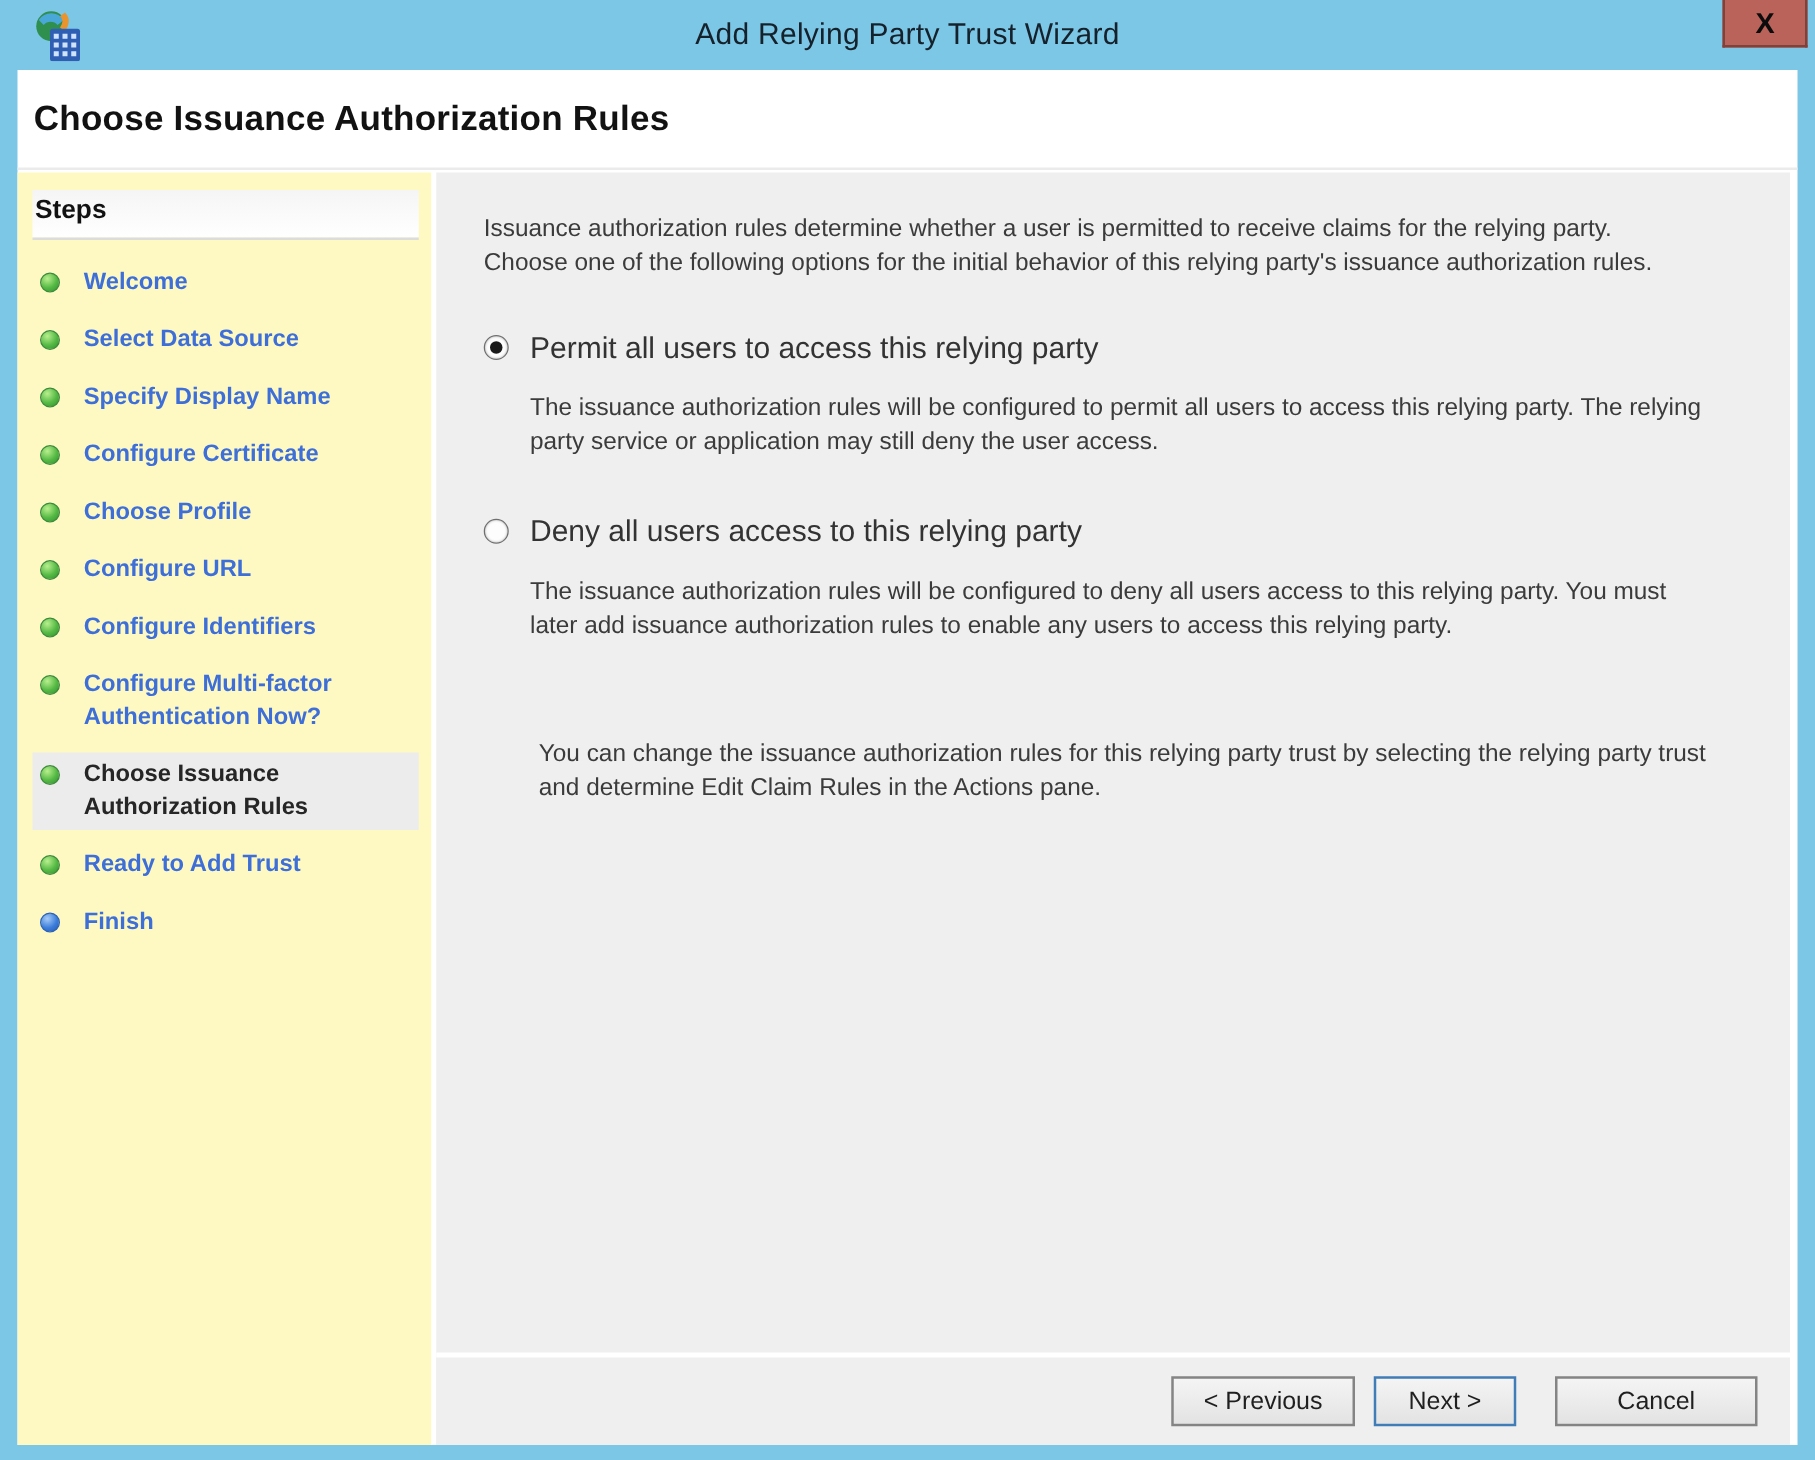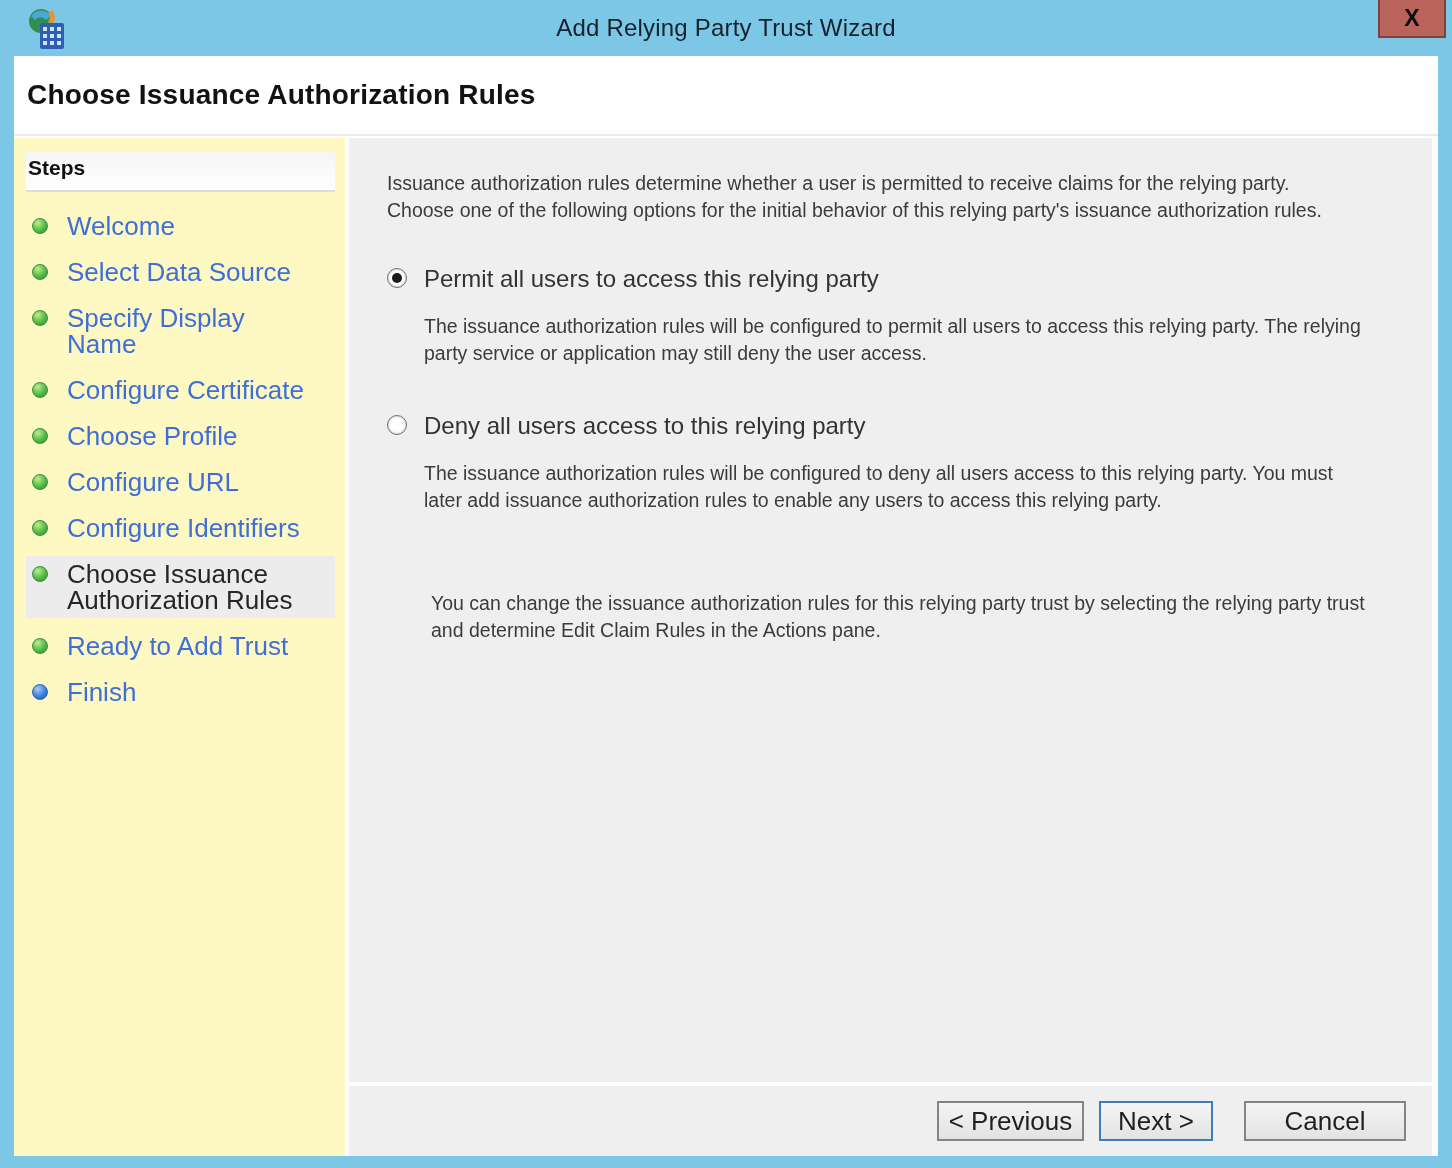--- a/index.html
+++ b/index.html
@@ -31,7 +31,7 @@
                    background:linear-gradient(#f5f5f5, #ffffff); }
   .steps-list { margin-top:16px; }
   .step { display:flex; gap:19px; padding:5px 4px 5px 6px; margin-bottom:10px;
-          font-size:26px; line-height:26px; color:#3e6fd8; }
+          font-size:19px; line-height:26px; color:#3e6fd8;font-weight:bold; }
   .step .label-wrap { max-width:252px; }
   .step.current { background:#ececec; color:#262626; }
   .bullet { width:16px; height:16px; border-radius:50%; margin-top:5px; flex:0 0 16px; }

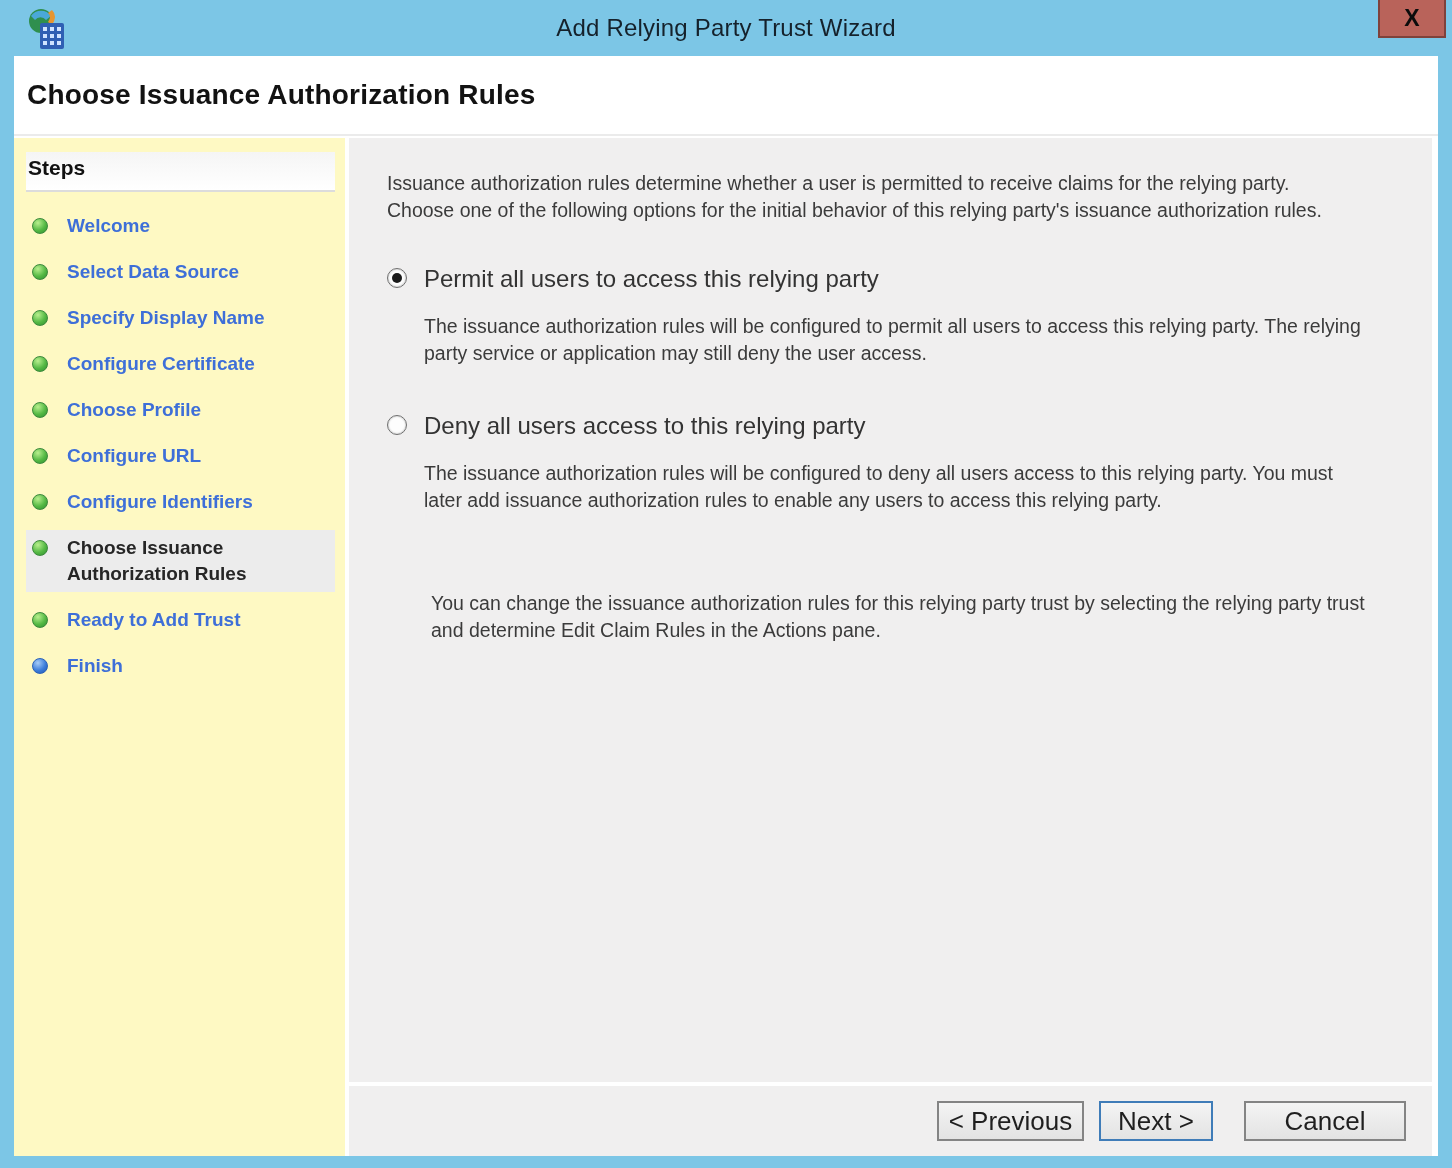--- a/index.html
+++ b/index.html
@@ -130,6 +130,10 @@
           <span class="bullet green"></span>
           <span class="label-wrap">Configure Identifiers</span>
         </div>
+        <div class="step">
+          <span class="bullet green"></span>
+          <span class="label-wrap">Configure Multi-factor Authentication Now?</span>
+        </div>
         <div class="step current">
           <span class="bullet green"></span>
           <span class="label-wrap">Choose Issuance Authorization Rules</span>

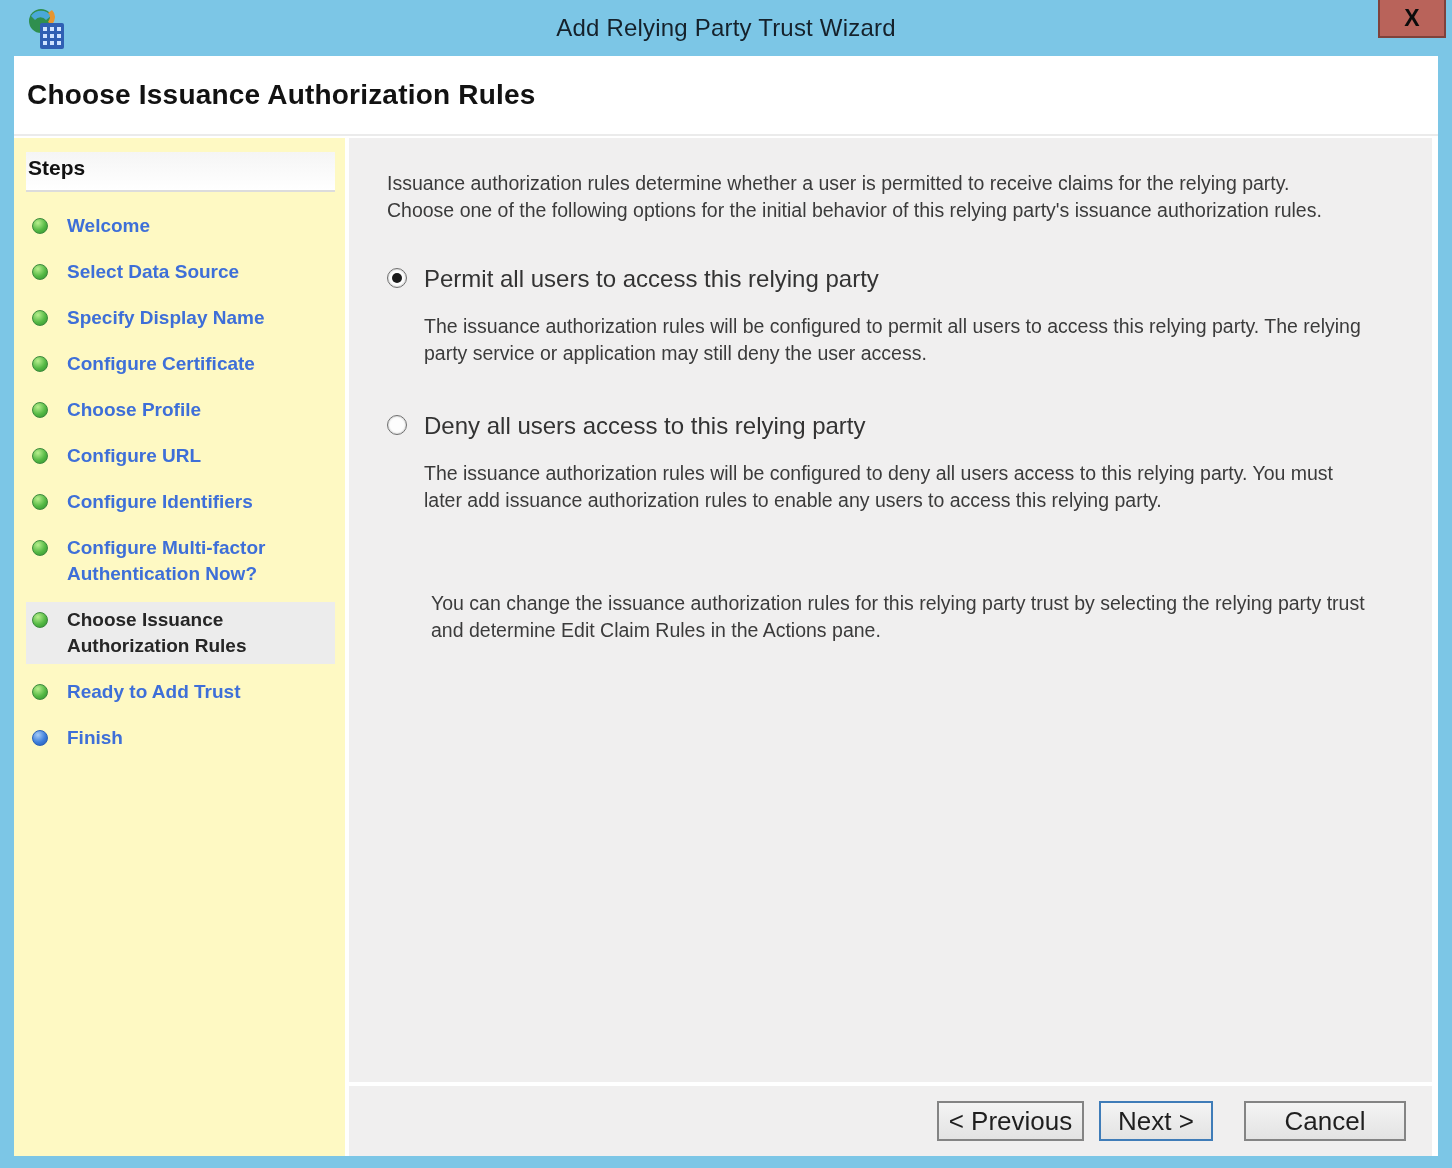--- a/index.html
+++ b/index.html
@@ -59,7 +59,7 @@
   .footer { position:absolute; left:0; right:0; bottom:0; height:74px; background:#f0efef;
             border-top:4px solid #ffffff; display:flex; align-items:center; justify-content:flex-end;
             gap:15px; padding-right:26px; }
-  .btn { height:40px; font-family:"Liberation Sans", sans-serif; font-size:26px; color:#1f1f1f;
+  .btn { height:40px; font-family:"Liberation Sans", sans-serif; font-size:20px; color:#1f1f1f;
          background:linear-gradient(#f4f4f4, #e3e3e3); border:2px solid #848484; cursor:pointer; }
   .btn-previous { width:147px; }
   .btn-next { width:114px; border-color:#3f7cb8; }

